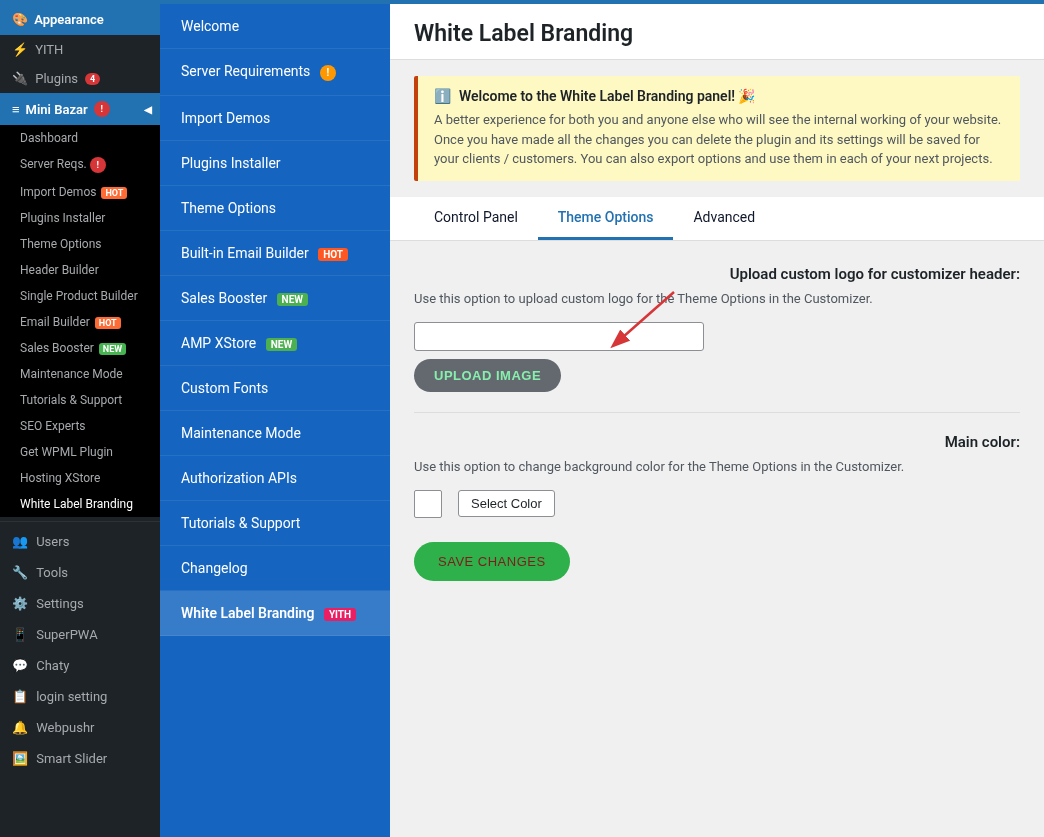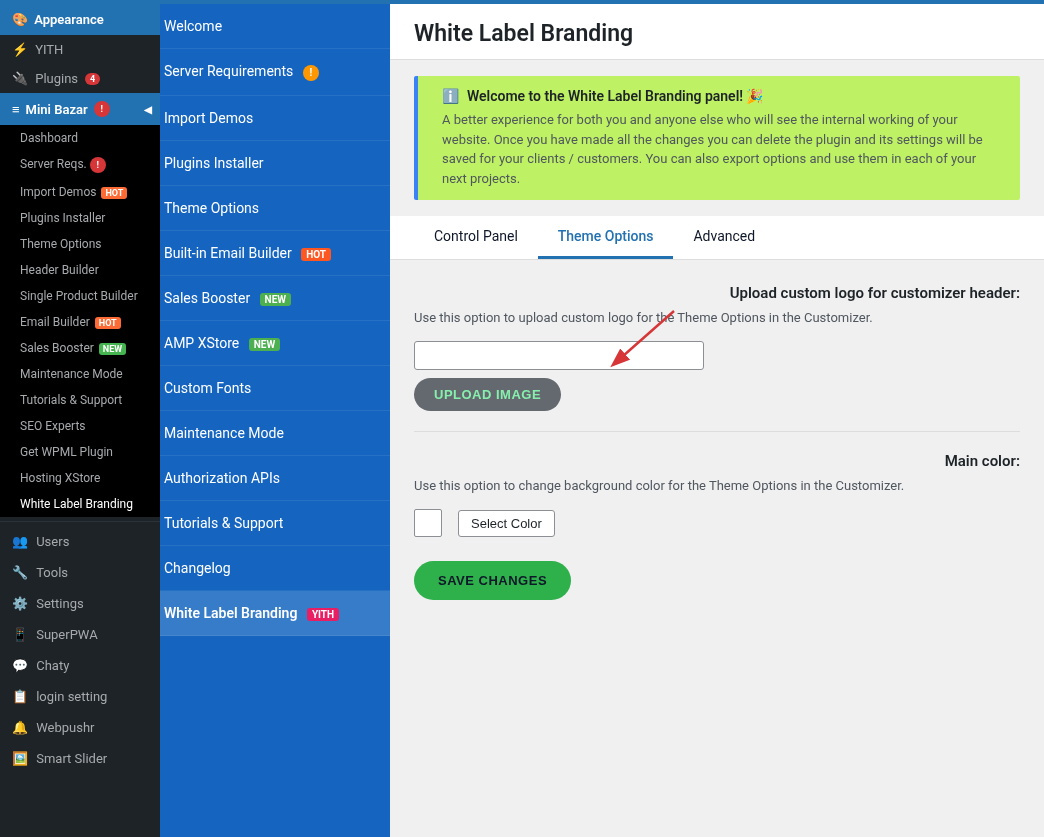--- a/index.html
+++ b/index.html
@@ -23,7 +23,7 @@
 
     
     .middle-panel { width: 230px; background: #1565c0; flex-shrink: 0; overflow-y: auto; padding: 0; }
-    .middle-item { padding: 14px 4px; color: #fff; cursor: pointer; font-size: 14px; border-bottom: 1px solid rgba(255,255,255,0.08); }
+    .middle-item { padding: 14px 21px; color: #fff; cursor: pointer; font-size: 14px; border-bottom: 1px solid rgba(255,255,255,0.08); }
     .middle-item.active { background: rgba(255,255,255,0.15); font-weight: 600; }
     .middle-badge-hot { background: #ff5722; color: #fff; border-radius: 3px; padding: 1px 5px; font-size: 10px; font-weight: 700; margin-left: 6px; }
     .middle-badge-new { background: #4caf50; color: #fff; border-radius: 3px; padding: 1px 5px; font-size: 10px; font-weight: 700; margin-left: 6px; }

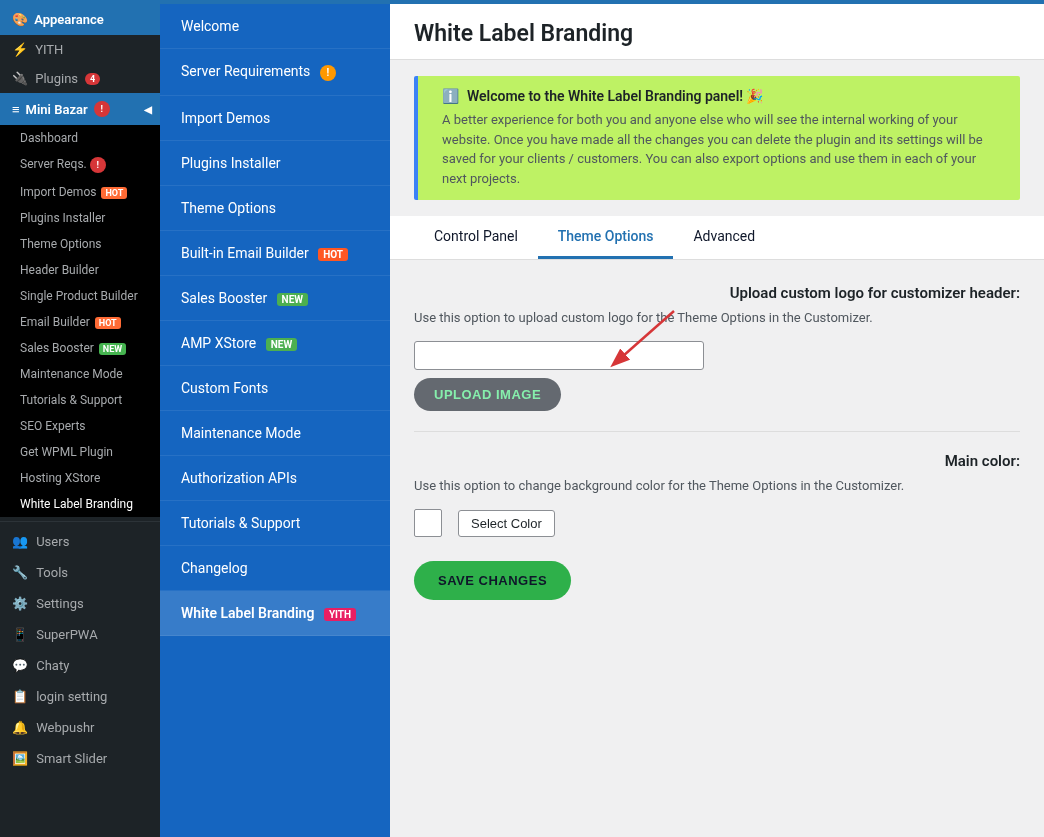--- a/index.html
+++ b/index.html
@@ -35,7 +35,7 @@
     .main-header { background: #fff; padding: 16px 24px 0; border-bottom: 1px solid #ddd; }
     .main-title { font-size: 23px; font-weight: 600; color: #1d2327; margin-bottom: 12px; }
 
-    .welcome-notice { background: #bef264; border-left: 4px solid #3b82f6; padding: 12px 24px; margin: 16px 24px; border-radius: 2px; }
+    .welcome-notice { background: #fef9c3; border-left: 4px solid #c2410c; padding: 12px 16px; margin: 16px 24px; border-radius: 2px; }
     .welcome-notice .notice-title { color: #1d2327; font-size: 14px; font-weight: 600; margin-bottom: 6px; }
     .welcome-notice .notice-text { color: #50575e; font-size: 13px; line-height: 1.5; }
     .notice-icon { color: #2271b1; margin-right: 4px; }

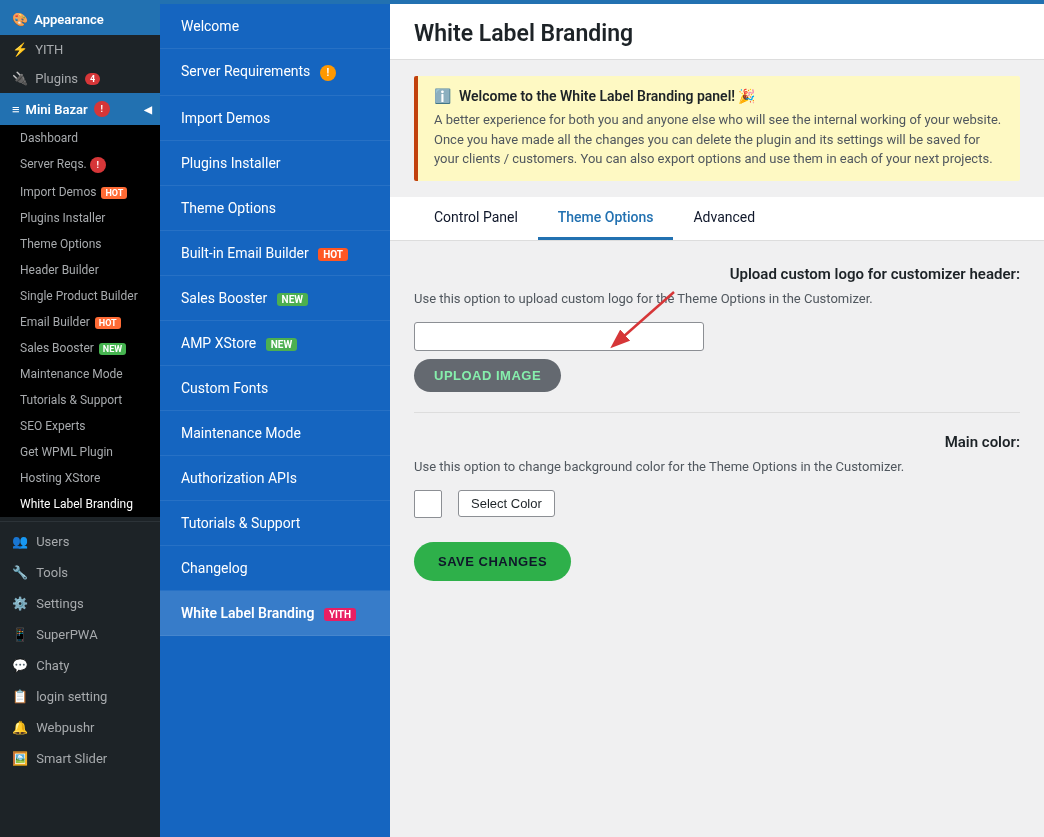--- a/index.html
+++ b/index.html
@@ -56,7 +56,7 @@
     .color-swatch { width: 28px; height: 28px; border: 1px solid #8c8f94; border-radius: 2px; background: #fff; }
     .select-color-btn { background: #fff; border: 1px solid #8c8f94; padding: 5px 12px; border-radius: 3px; cursor: pointer; font-size: 13px; color: #1d2327; }
 
-    .save-btn { background: #2eb04a; color: #0f172a; border: none; padding: 12px 24px; border-radius: 20px; cursor: pointer; font-size: 13px; font-weight: 700; letter-spacing: 0.5px; }
+    .save-btn { background: #2eb04a; color: #7f1d1d; border: none; padding: 12px 24px; border-radius: 20px; cursor: pointer; font-size: 13px; font-weight: 400; letter-spacing: 0.5px; }
   </style>
 </head>
 <body>

